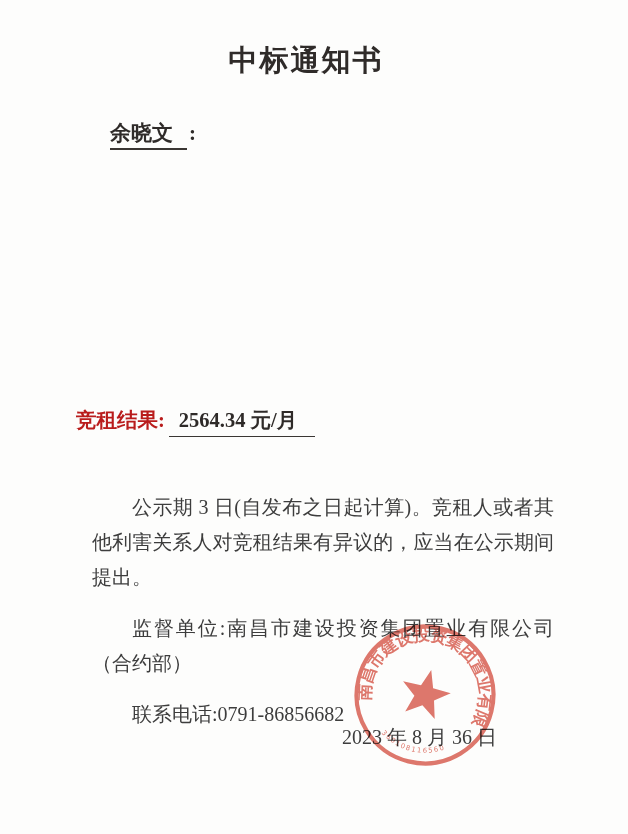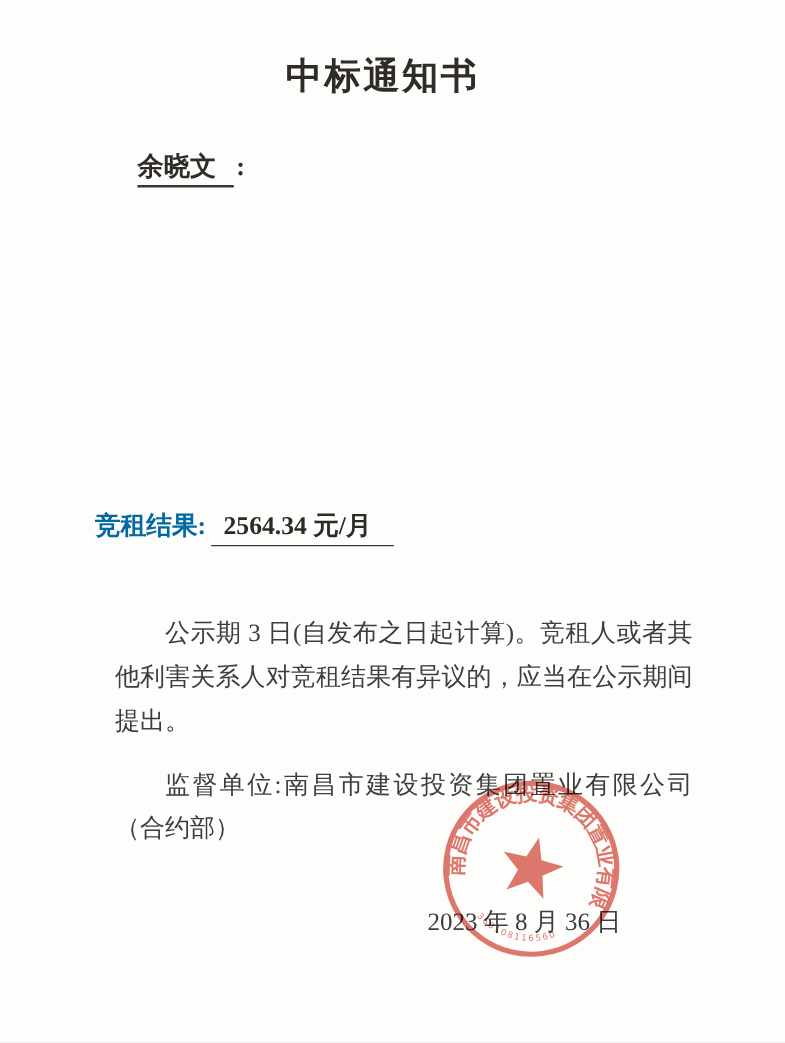--- a/index.html
+++ b/index.html
@@ -45,7 +45,7 @@
     position:absolute;top:406px;left:76px;
     font-size:20.5px;
   }
-  .result .label{font-weight:700;color:#0369a1;}
+  .result .label{font-weight:700;color:#b91c1c;}
   .result .value{
     display:inline-block;
     font-weight:700;color:#2e2a28;

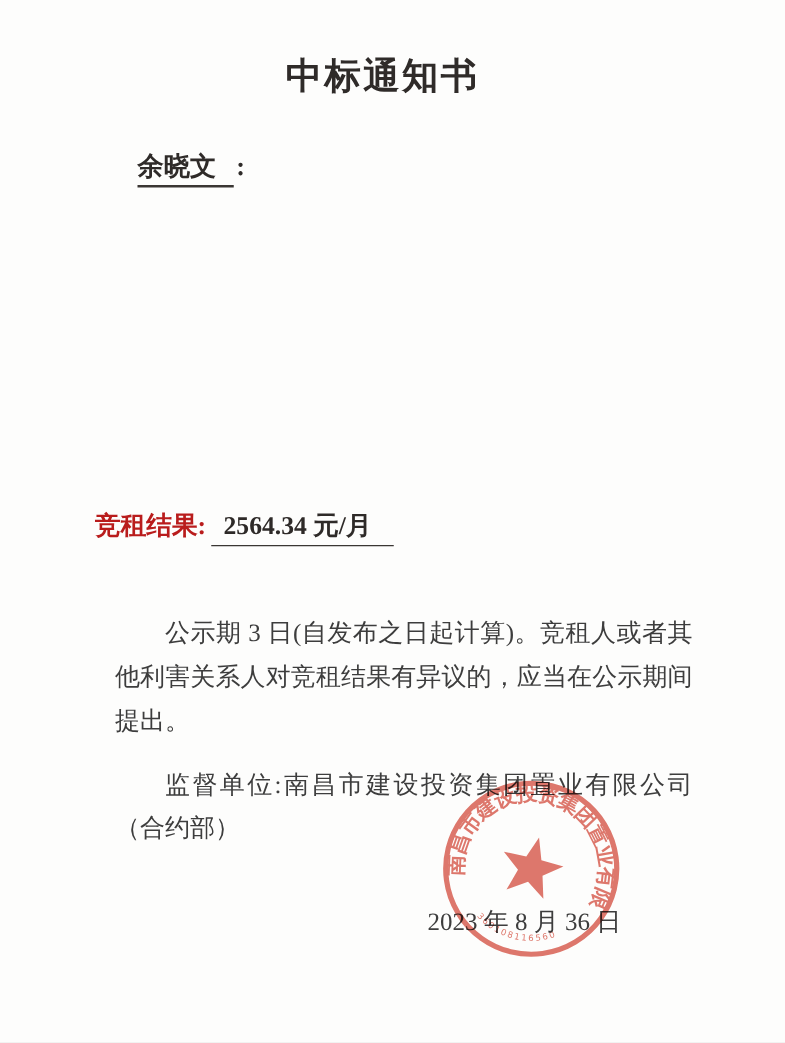--- a/index.html
+++ b/index.html
@@ -84,6 +84,7 @@
   <div class="para notice">
     <p>公示期 3 日(自发布之日起计算)。竞租人或者其他利害关系人对竞租结果有异议的，应当在公示期间提出。</p>
     <p>监督单位:南昌市建设投资集团置业有限公司（合约部）</p>
+    <p>联系电话:0791-86856682</p>
   </div>
 
   <div class="signature-line sig-date">2023 年 8 月 36 日</div>

